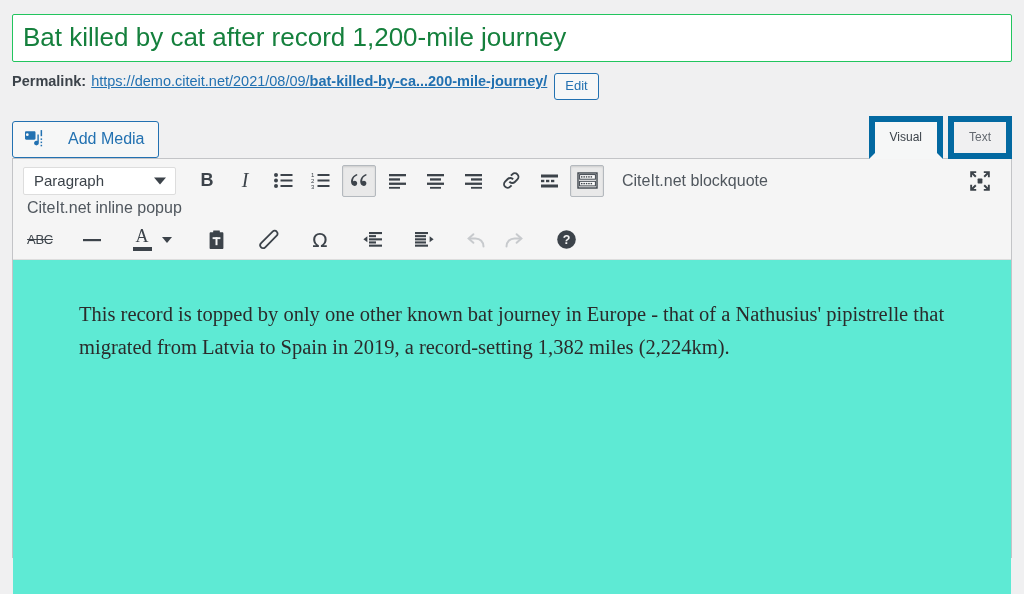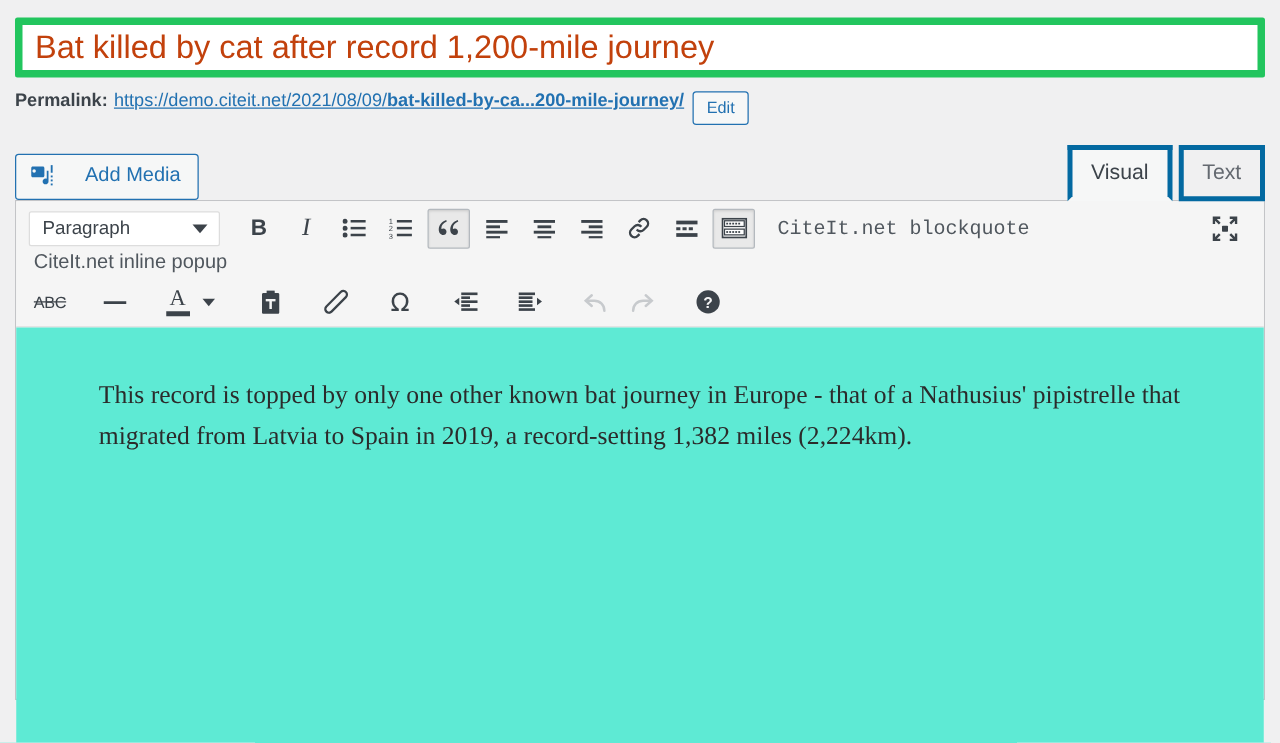--- a/index.html
+++ b/index.html
@@ -16,12 +16,12 @@
   .title-wrap { padding: 14px 12px 0 12px; }
   .title-input {
     width: 100%; height: 48px;
-    border: 6px solid #22c55e;
+    border: 1px solid #22c55e;
     border-radius: 2px;
     background: #fff;
     font-family: "Liberation Sans", sans-serif;
     font-size: 26px;
-    color: #c2410c;
+    color: #15803d;
     padding: 3px 10px 5px 10px;
     line-height: 40px;
     outline: none;

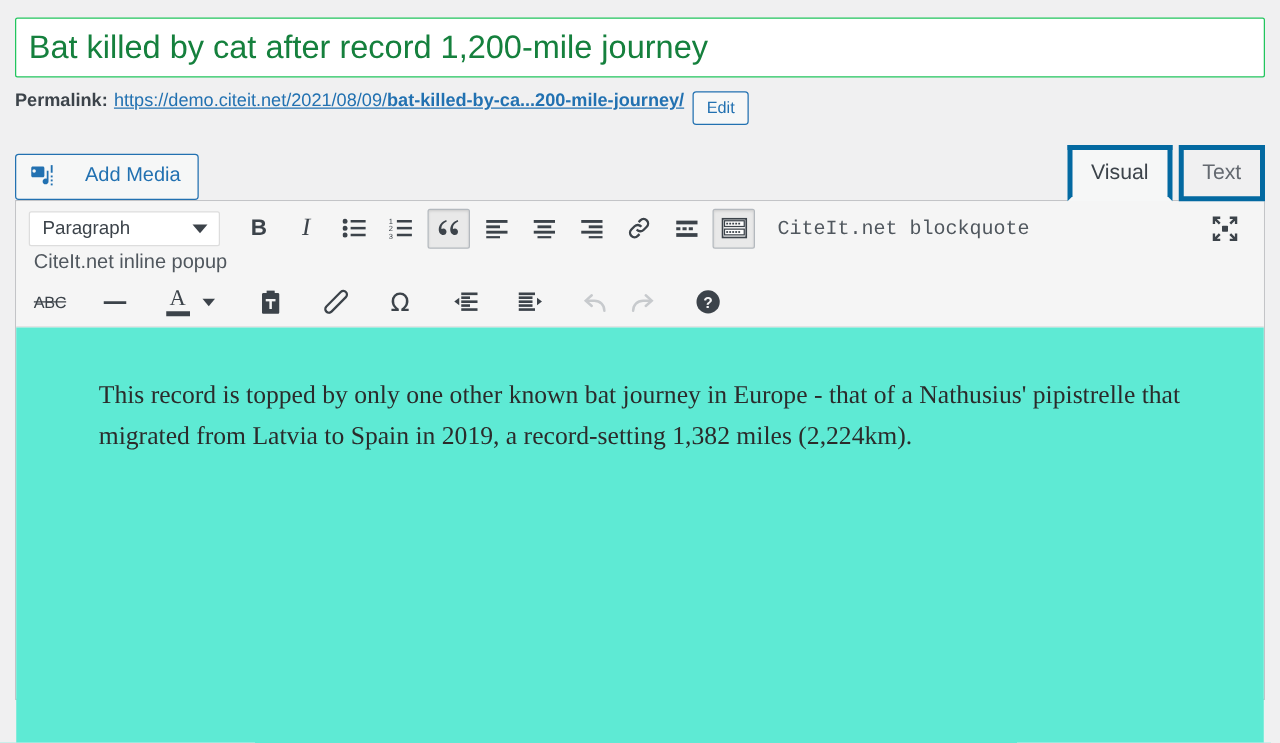--- a/index.html
+++ b/index.html
@@ -79,9 +79,9 @@
 
   .tabs { display: flex; align-items: flex-end; margin-bottom: -1px; }
   .tab {
-    border: 4px solid #0369a1;
+    border: 6px solid #0369a1;
     padding: 8px 15px 9px 15px;
-    font-size: 17px;
+    font-size: 12px;
     color: #646970;
     background: #f0f0f1;
     cursor: pointer;

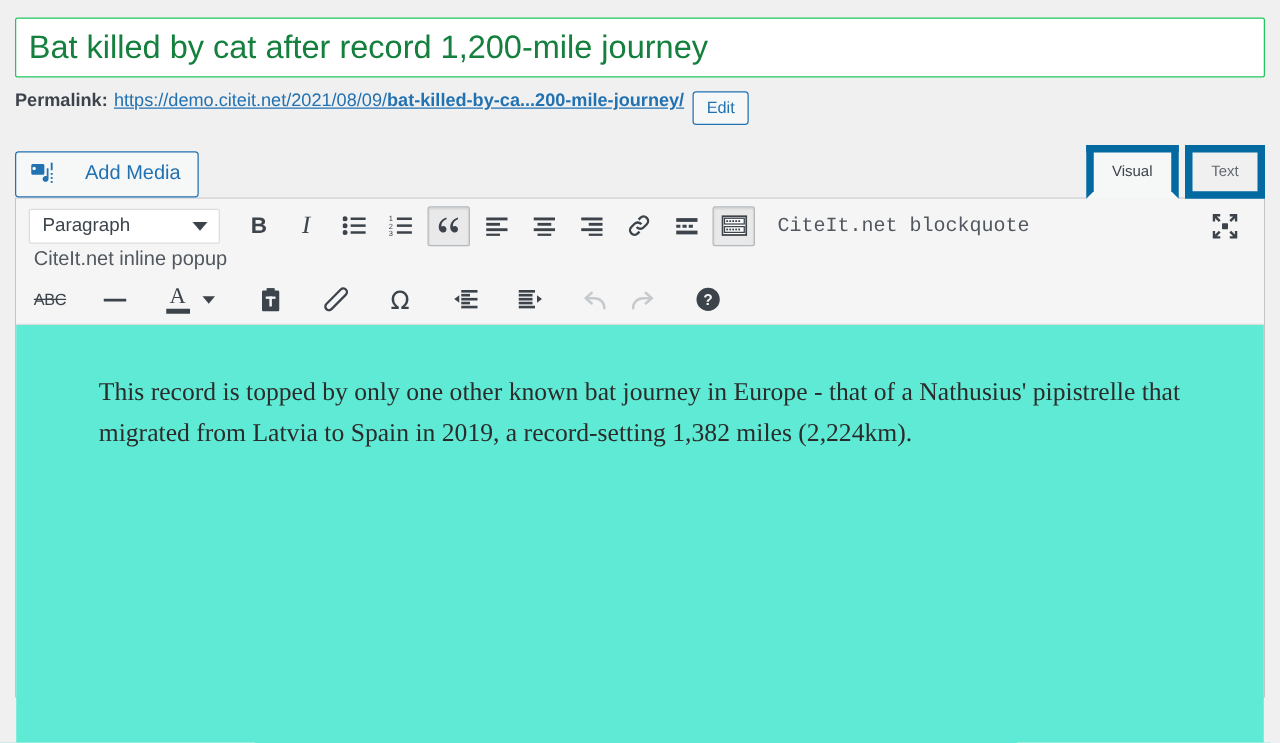--- a/index.html
+++ b/index.html
@@ -163,7 +163,7 @@
   }
   .mce-label {
     font-size: 16px; color: #50575e; margin-left: 14px;
-    white-space: nowrap; font-family: Liberation Mono, monospace;
+    white-space: nowrap; font-family: Liberation Sans, sans-serif;
   }
   .row2-label {
     font-size: 16px; color: #50575e;

